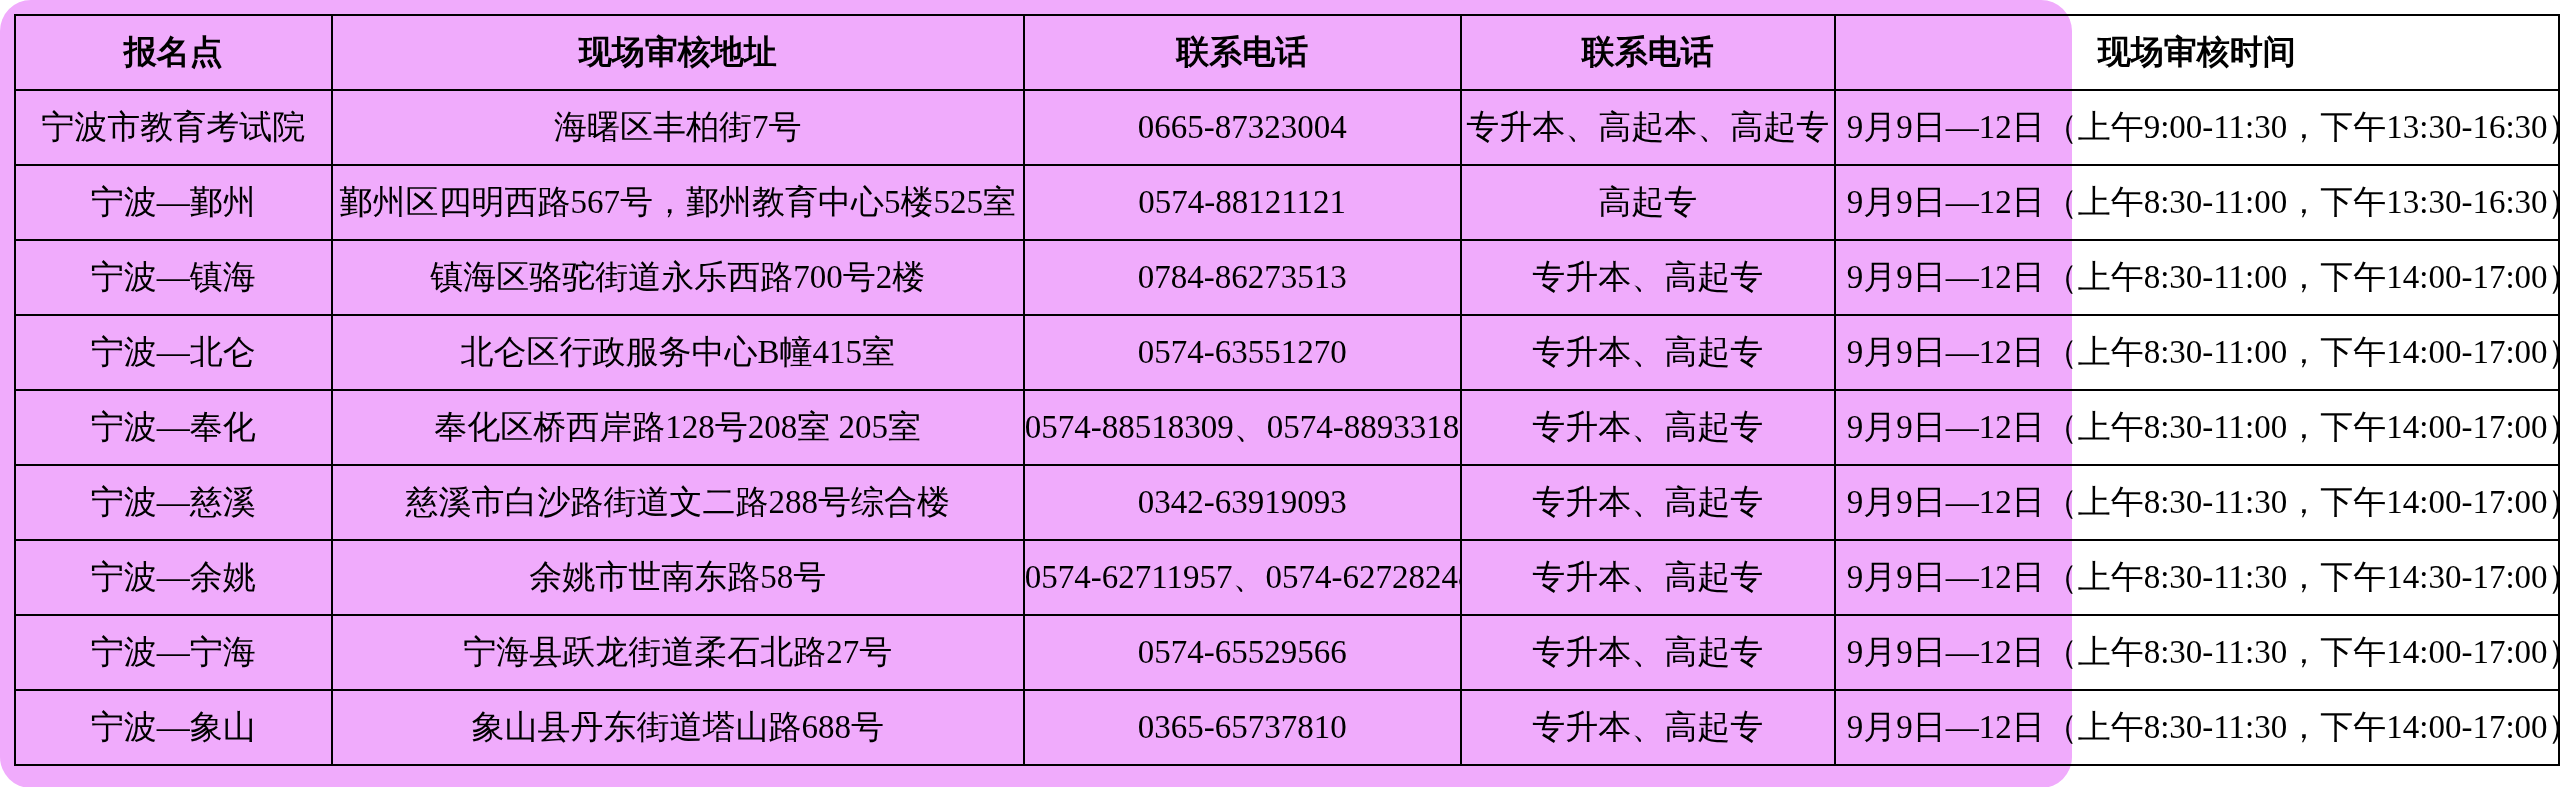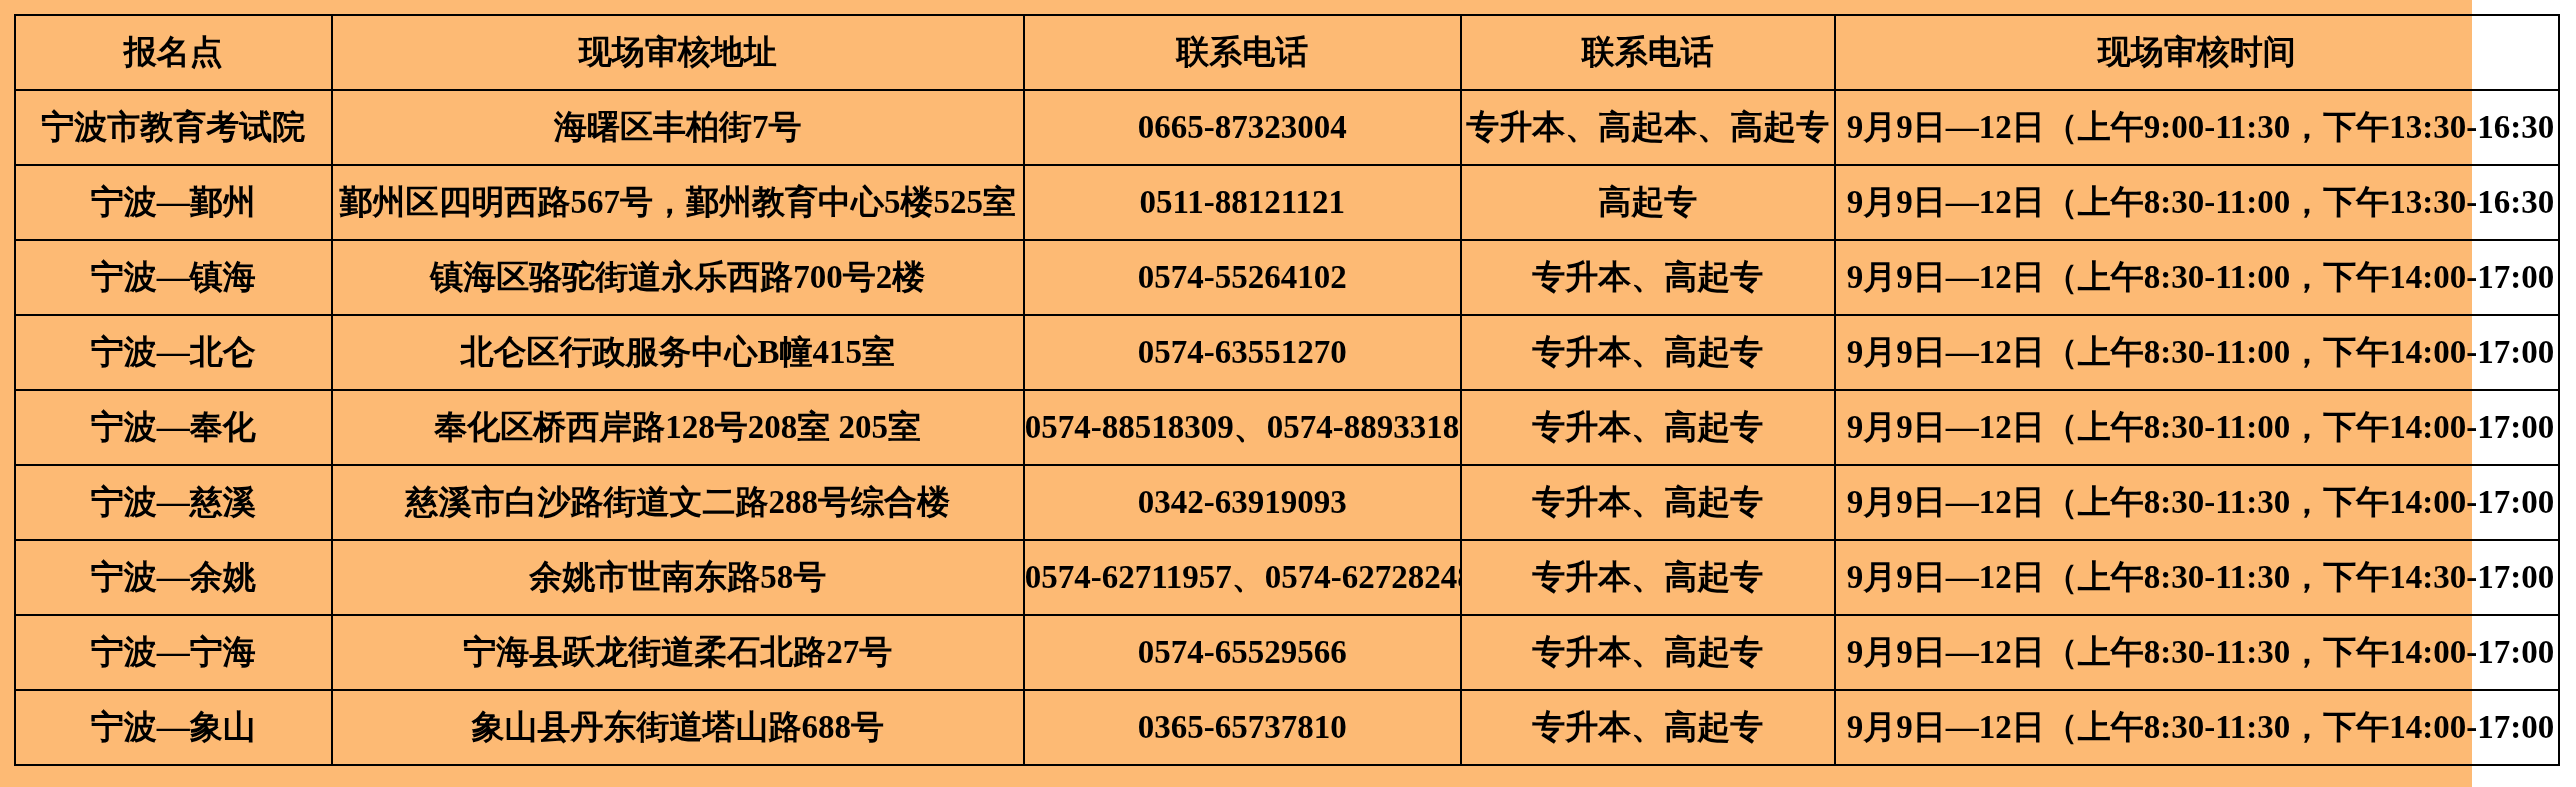--- a/index.html
+++ b/index.html
@@ -15,9 +15,10 @@
     position: absolute;
     left: 0;
     top: 0;
-    width: 2472px;
+    width: 2072px;
     height: 788px;
-    background: #fdba74;
+    background: #f0abfc;
+    border-radius: 31px;
   }
   table.audit-table {
     position: absolute;

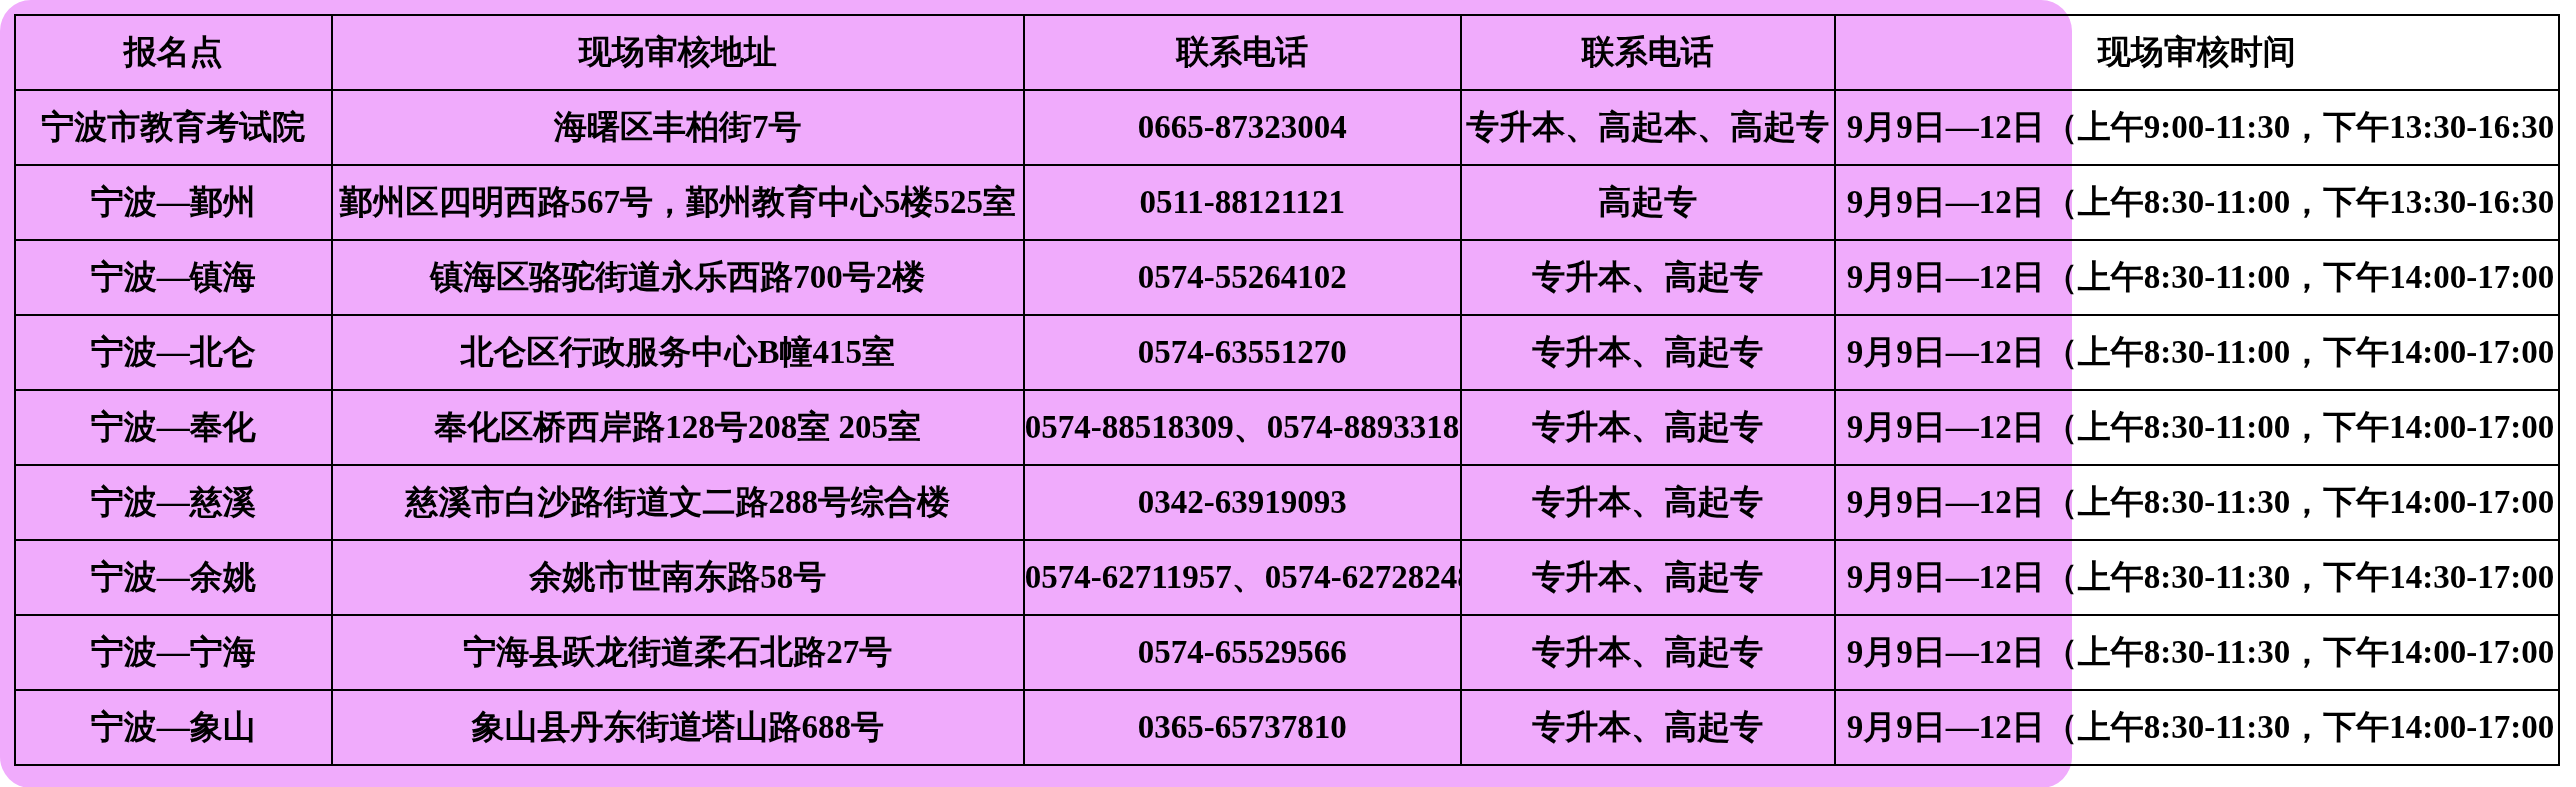--- a/index.html
+++ b/index.html
@@ -39,7 +39,7 @@
     vertical-align: middle;
     white-space: nowrap;
     overflow: hidden;
-    font-weight: bold;
+    font-weight: normal;
   }
   table.audit-table th {
     font-weight: bold;

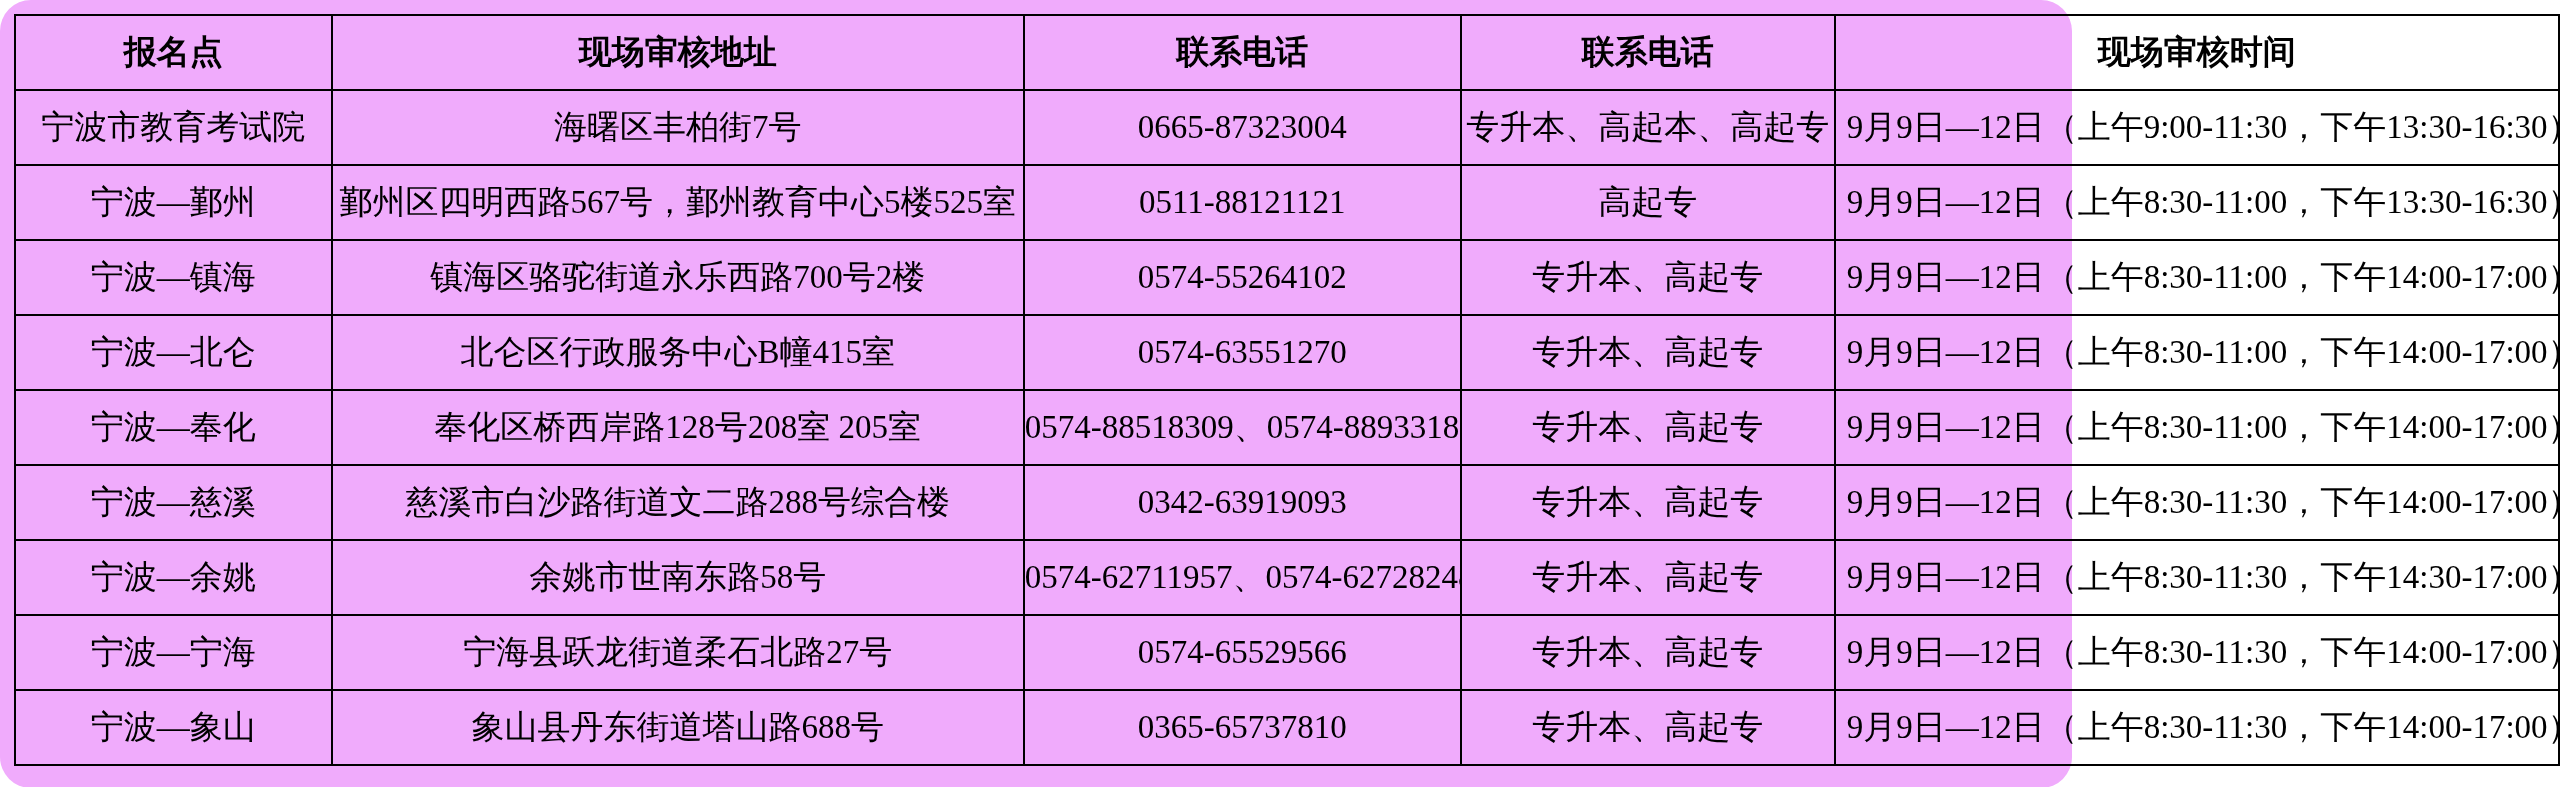--- a/index.html
+++ b/index.html
@@ -86,7 +86,7 @@
       <tr>
         <td>宁波—鄞州</td>
         <td>鄞州区四明西路567号，鄞州教育中心5楼525室</td>
-        <td>0511-88121121</td>
+        <td>0574-88121121</td>
         <td>高起专</td>
         <td class="time-cell">9月9日—12日（上午8:30-11:00，下午13:30-16:30）</td>
       </tr>

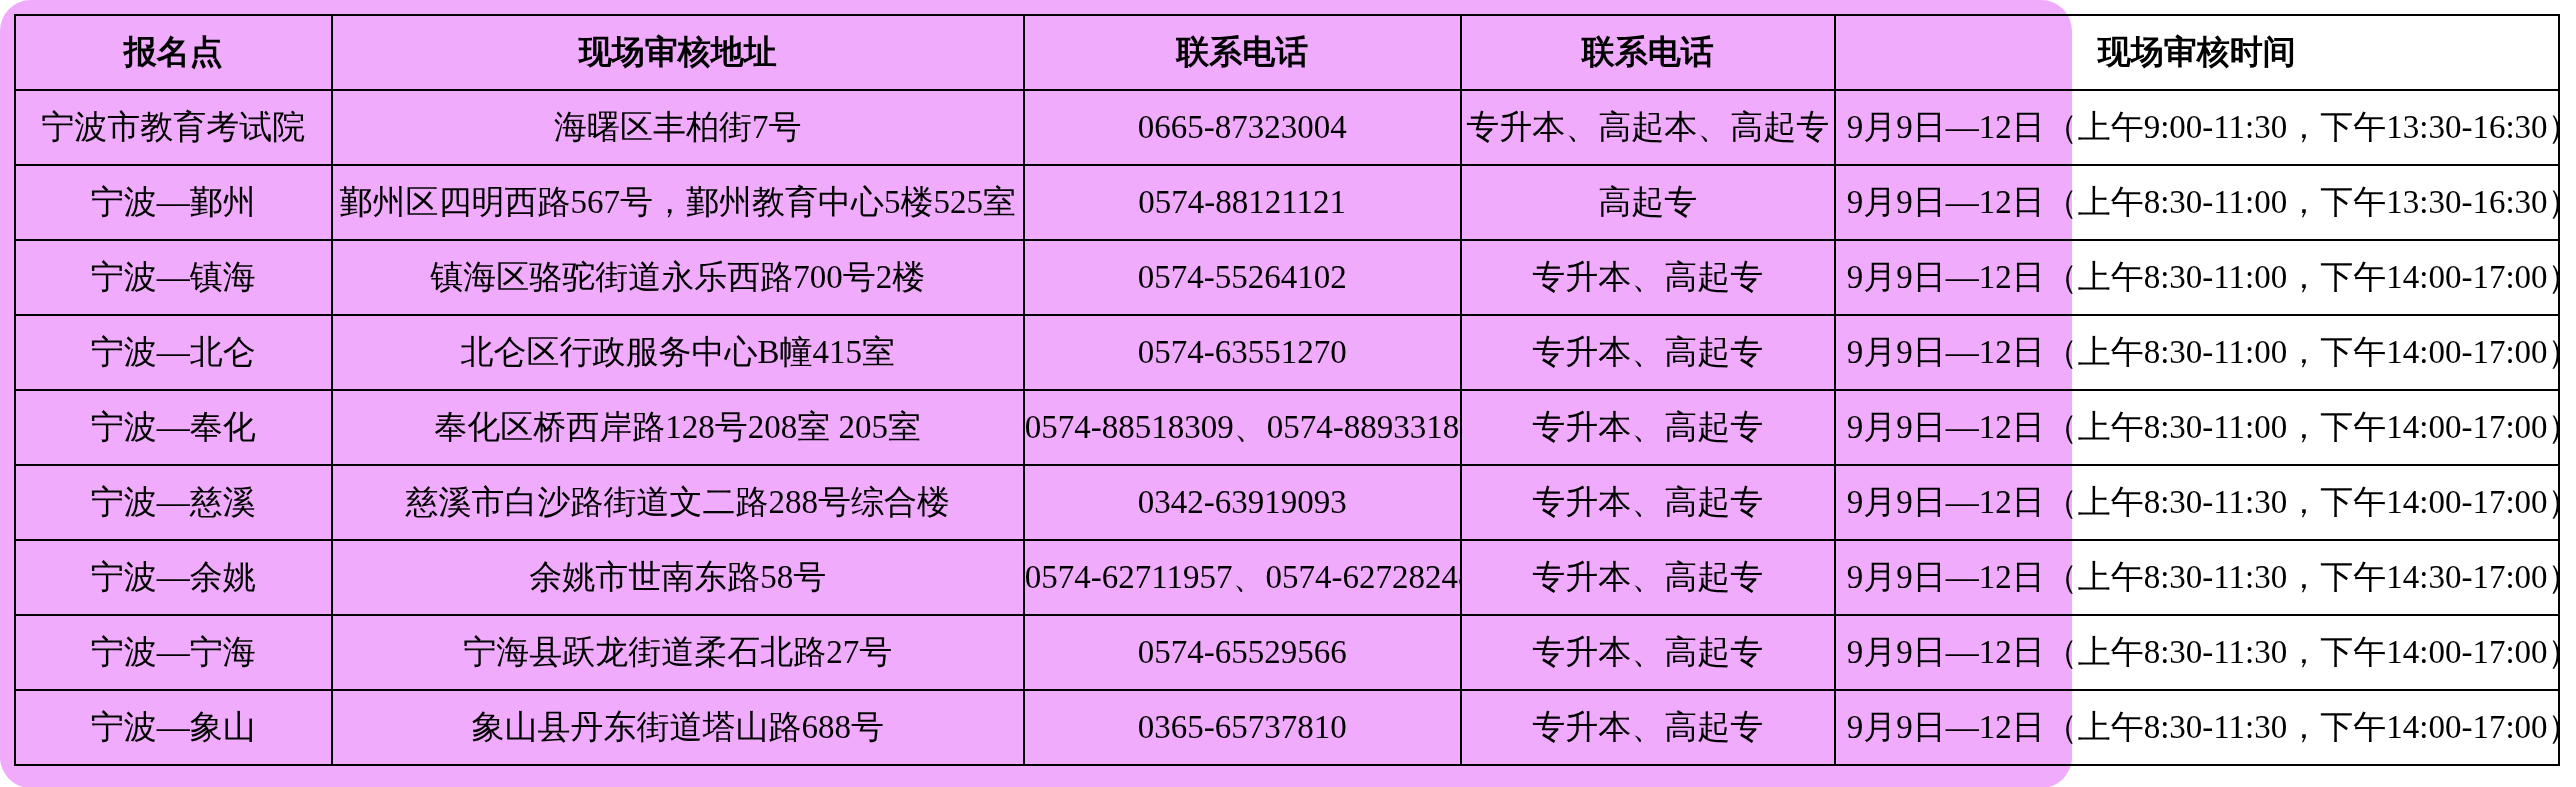--- a/index.html
+++ b/index.html
@@ -93,7 +93,7 @@
       <tr>
         <td>宁波—镇海</td>
         <td>镇海区骆驼街道永乐西路700号2楼</td>
-        <td>0574-55264102</td>
+        <td>0784-86273513</td>
         <td>专升本、高起专</td>
         <td class="time-cell">9月9日—12日（上午8:30-11:00，下午14:00-17:00）</td>
       </tr>

